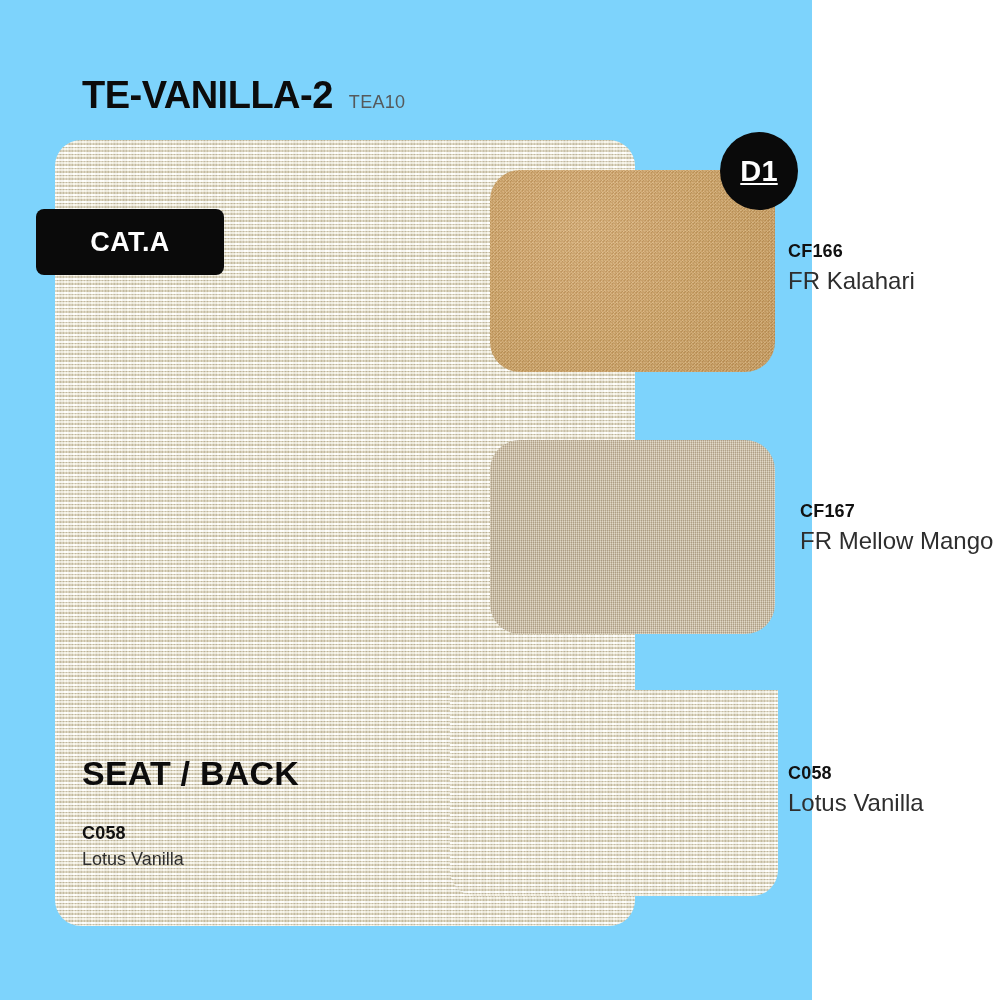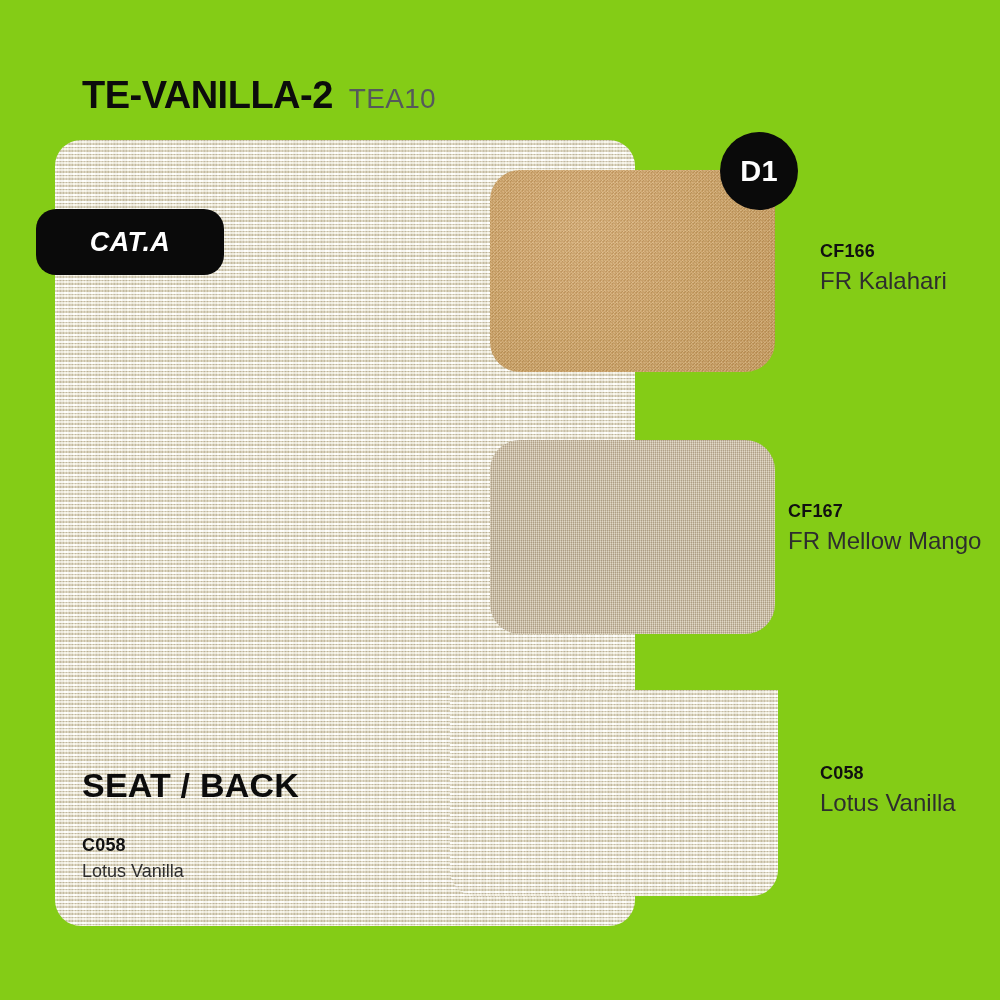--- a/index.html
+++ b/index.html
@@ -14,9 +14,9 @@
 
   #stage {
     position: relative;
-    width: 1000px;
+    width: 812px;
     height: 1000px;
-    background: #84cc16;
+    background: #7dd3fc;
   }
 
   

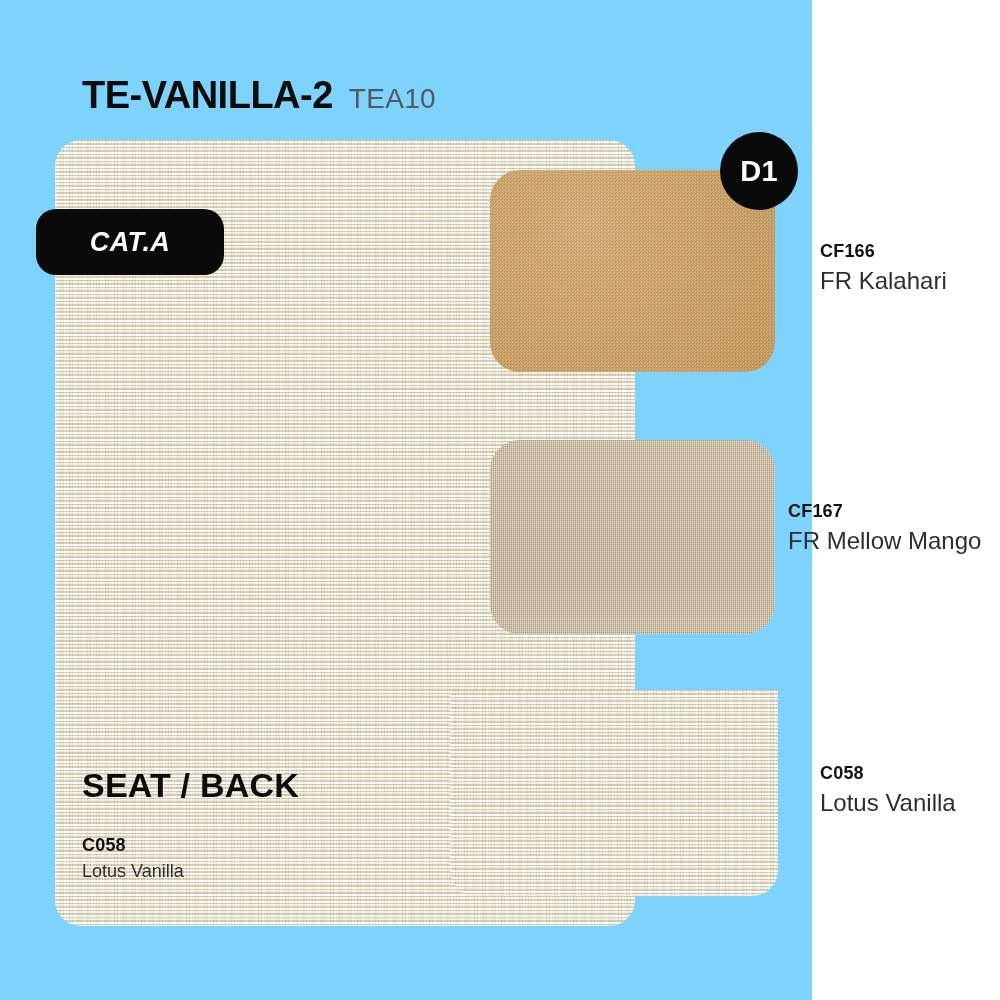--- a/index.html
+++ b/index.html
@@ -37,7 +37,7 @@
     line-height: 1;
   }
   .title-code {
-    font-size: 28px;
+    font-size: 18px;
     font-weight: 400;
     color: #55595b;
     letter-spacing: 0.3px;

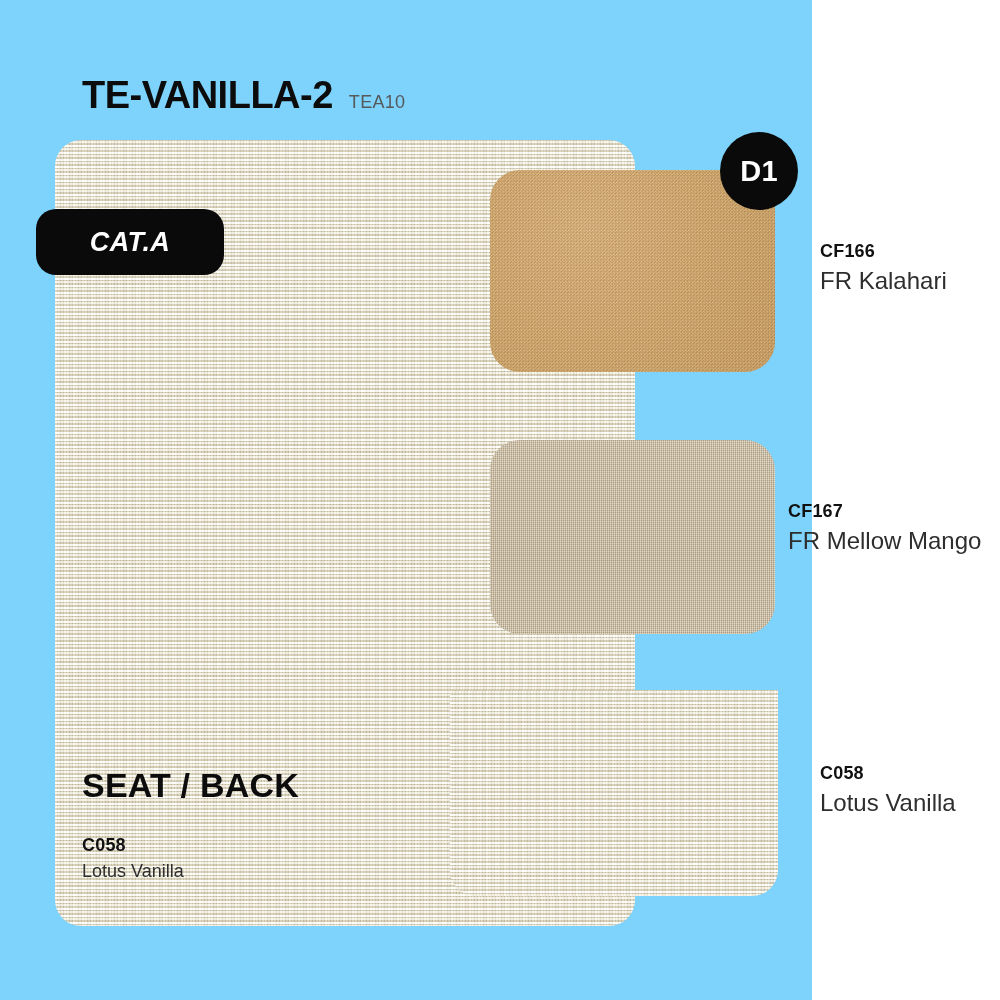--- a/index.html
+++ b/index.html
@@ -238,6 +238,7 @@
     font-size: 29px;
     font-weight: 700;
     letter-spacing: 0.2px;
+    text-decoration: underline;
   }
   .dot-d1 { left: 720px; top: 132px; }
   .dot-d2 { left: 720px; top: 395px; }

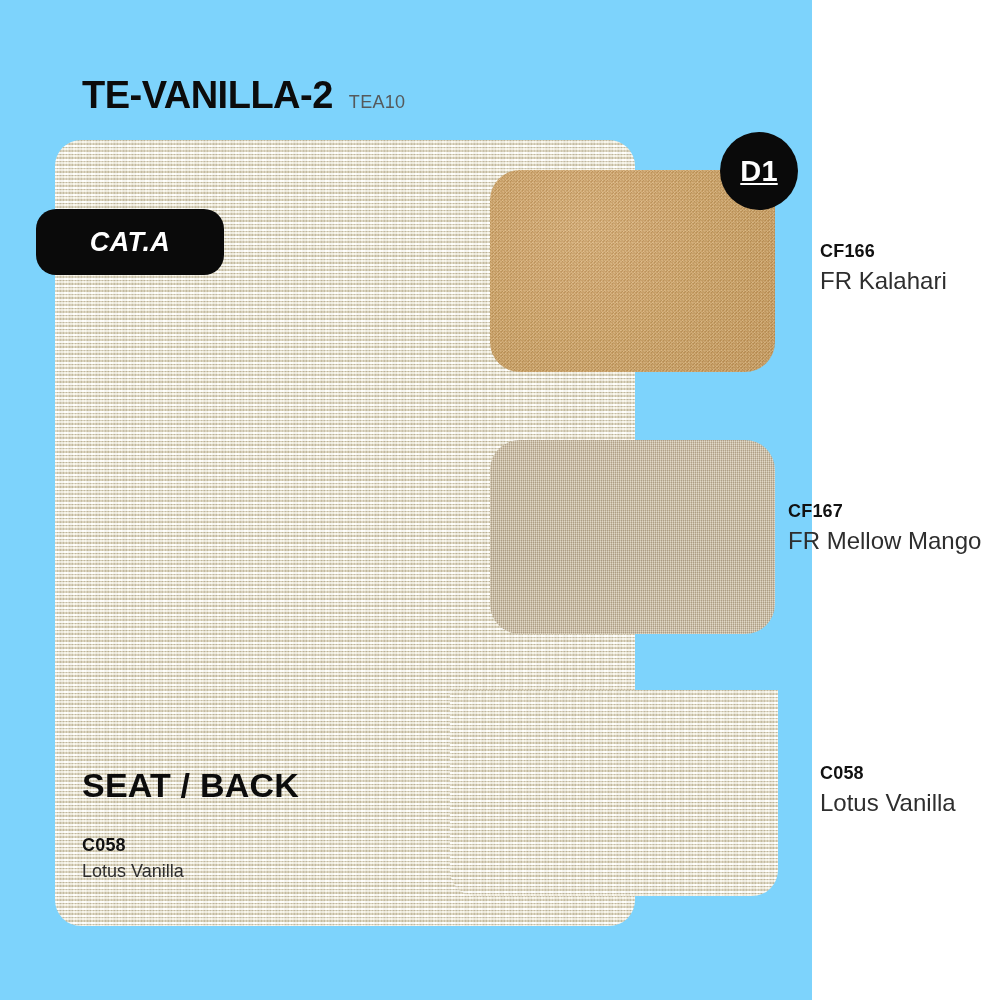--- a/index.html
+++ b/index.html
@@ -210,11 +210,10 @@
     width: 188px;
     height: 66px;
     background: #0a0a0a;
-    border-radius: 20px;
+    border-radius: 8px;
     display: flex;
     align-items: center;
     justify-content: center;
-    font-style: italic;
   }
   .badge-cat span {
     color: #ffffff;

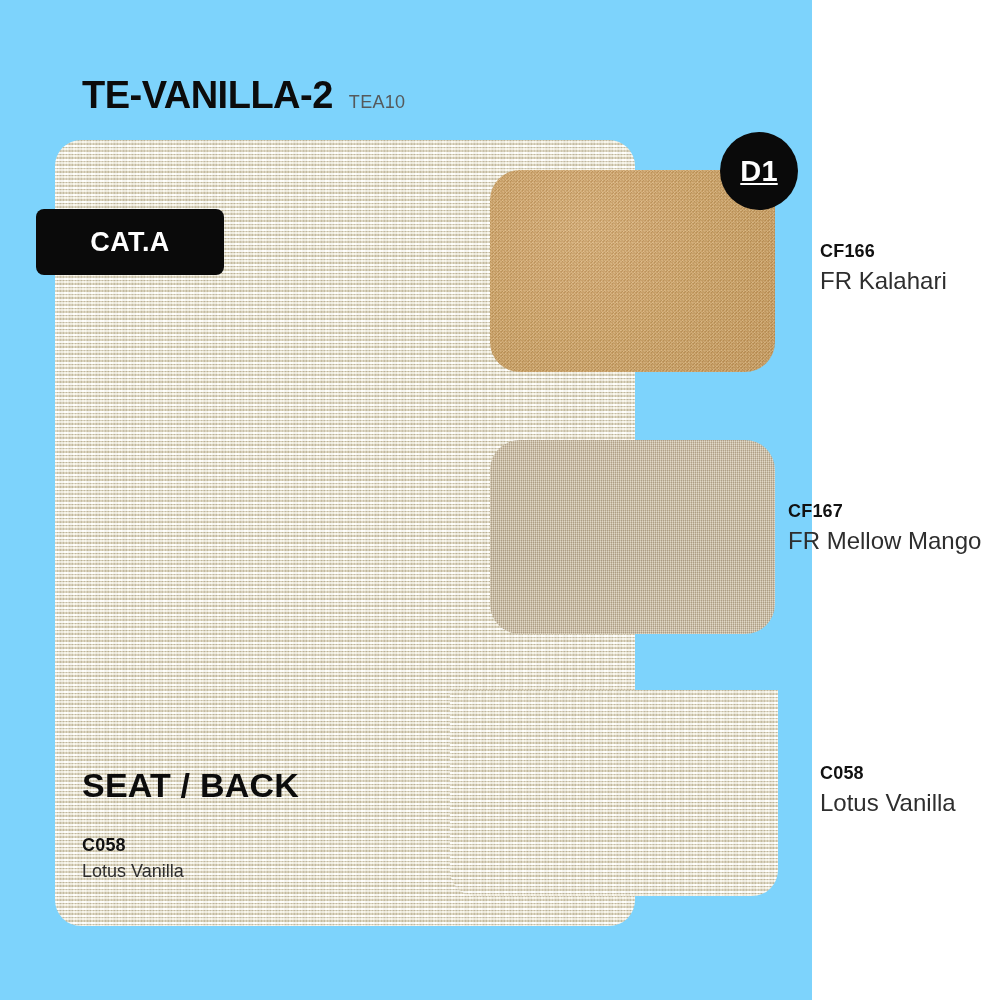--- a/index.html
+++ b/index.html
@@ -247,7 +247,6 @@
   .callout {
     position: absolute;
     white-space: nowrap;
-    margin-left: 32px;
   }
   .callout .code {
     font-size: 18px;

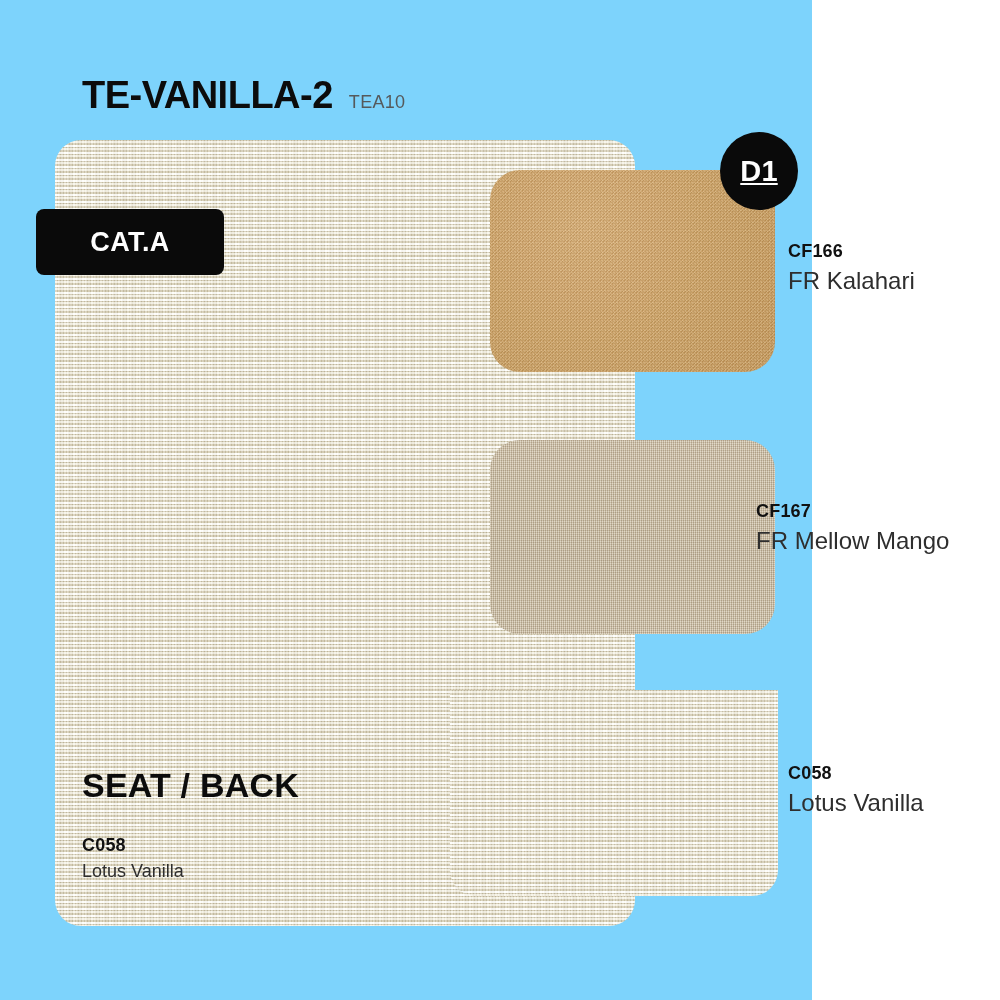--- a/index.html
+++ b/index.html
@@ -262,7 +262,7 @@
     line-height: 1.45;
   }
   .callout-d1 { left: 788px; top: 238px; }
-  .callout-d2 { left: 756px; top: 498px; }
+  .callout-d2 { left: 800px; top: 498px; }
   .callout-d3 { left: 788px; top: 760px; }
 
   

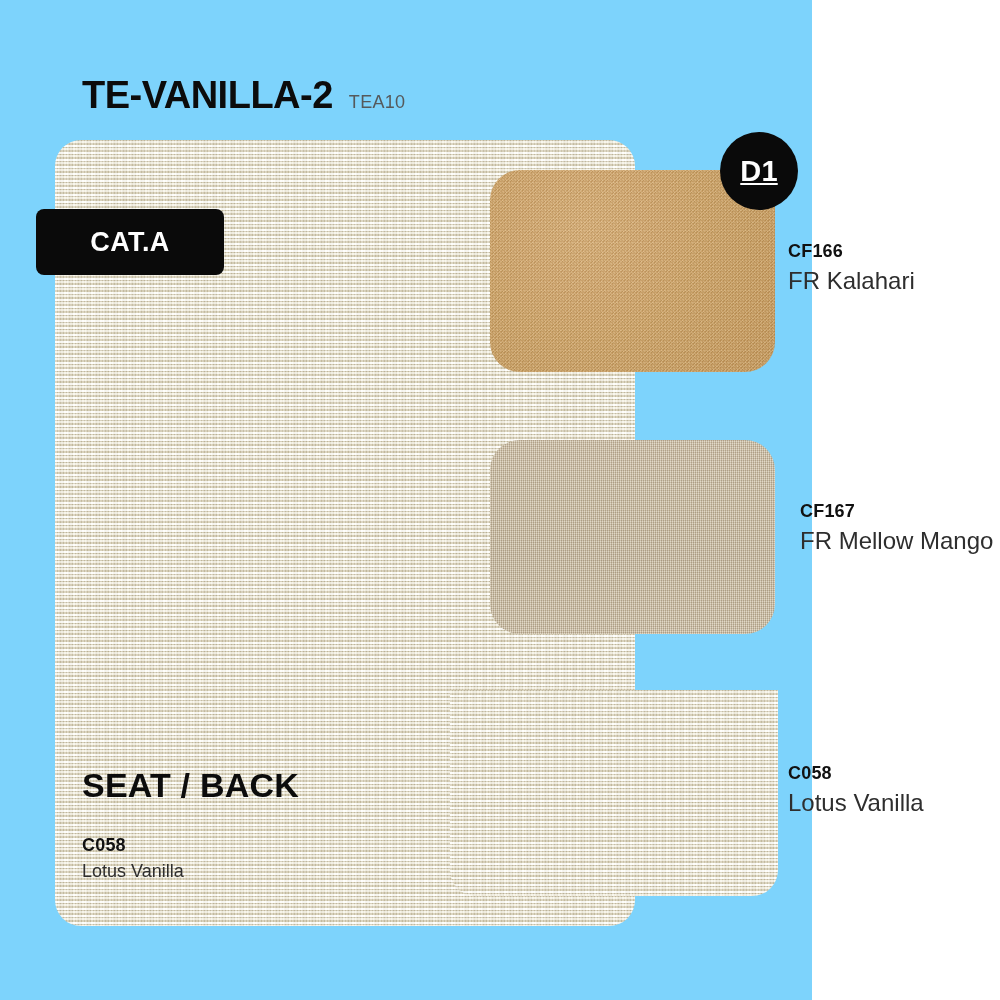--- a/index.html
+++ b/index.html
@@ -278,7 +278,6 @@
     color: #0c0c0c;
     letter-spacing: 0.2px;
     line-height: 1.1;
-    margin-top: 12px;
   }
   .seatback .code {
     margin-top: 28px;

